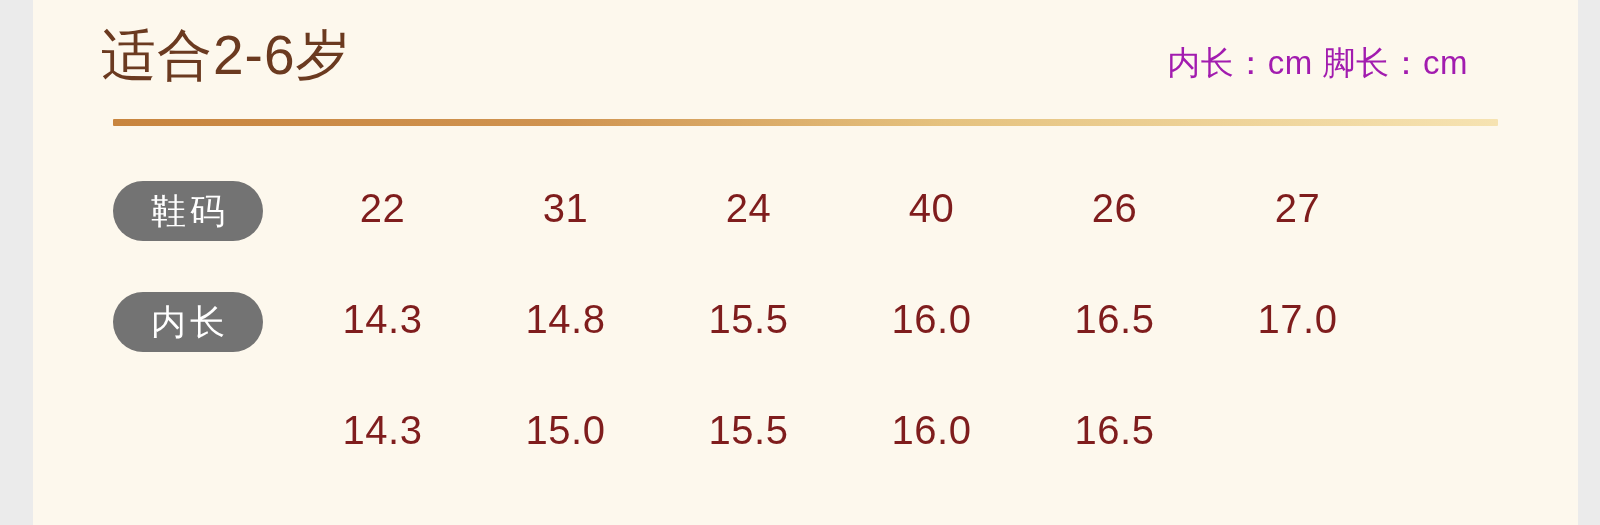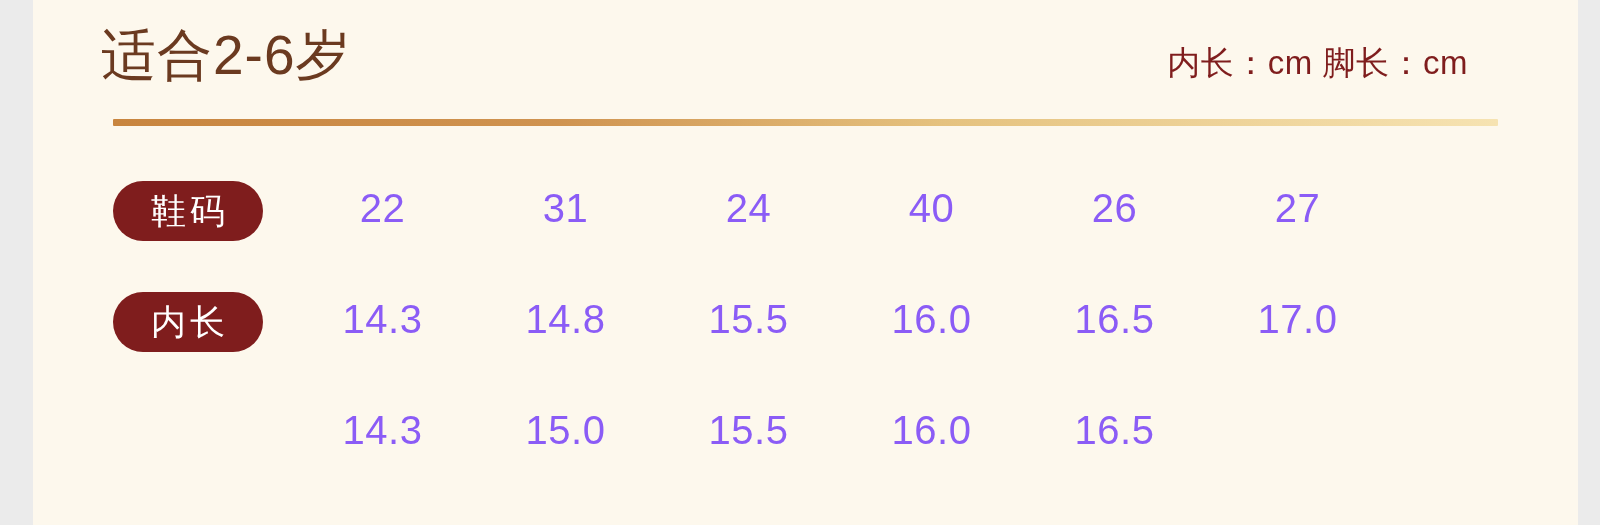--- a/index.html
+++ b/index.html
@@ -48,7 +48,7 @@
     top: 42px;
     font-size: 33px;
     line-height: 42px;
-    color: #7f1d1d;
+    color: #a21caf;
     white-space: nowrap;
     letter-spacing: 0.5px;
   }

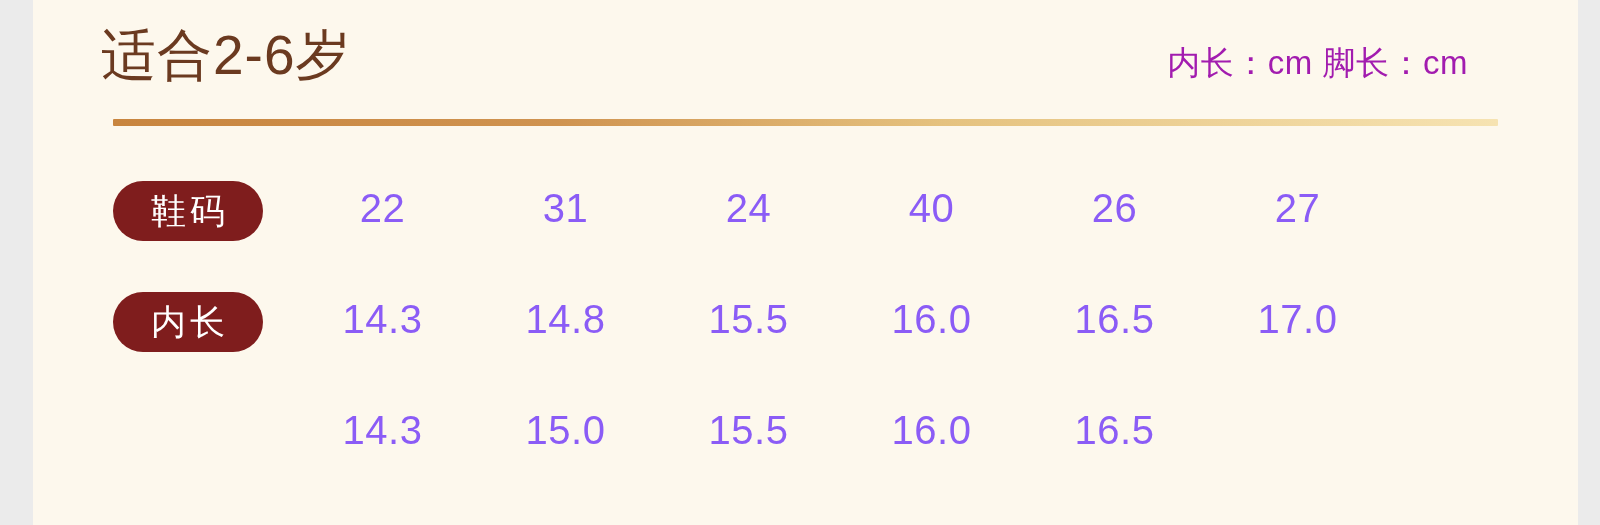--- a/index.html
+++ b/index.html
@@ -81,7 +81,7 @@
     top: 29px;
     width: 150px;
     height: 60px;
-    background: #7f1d1d;
+    background: #737373;
     border-radius: 30px;
     color: #ffffff;
     font-size: 35px;

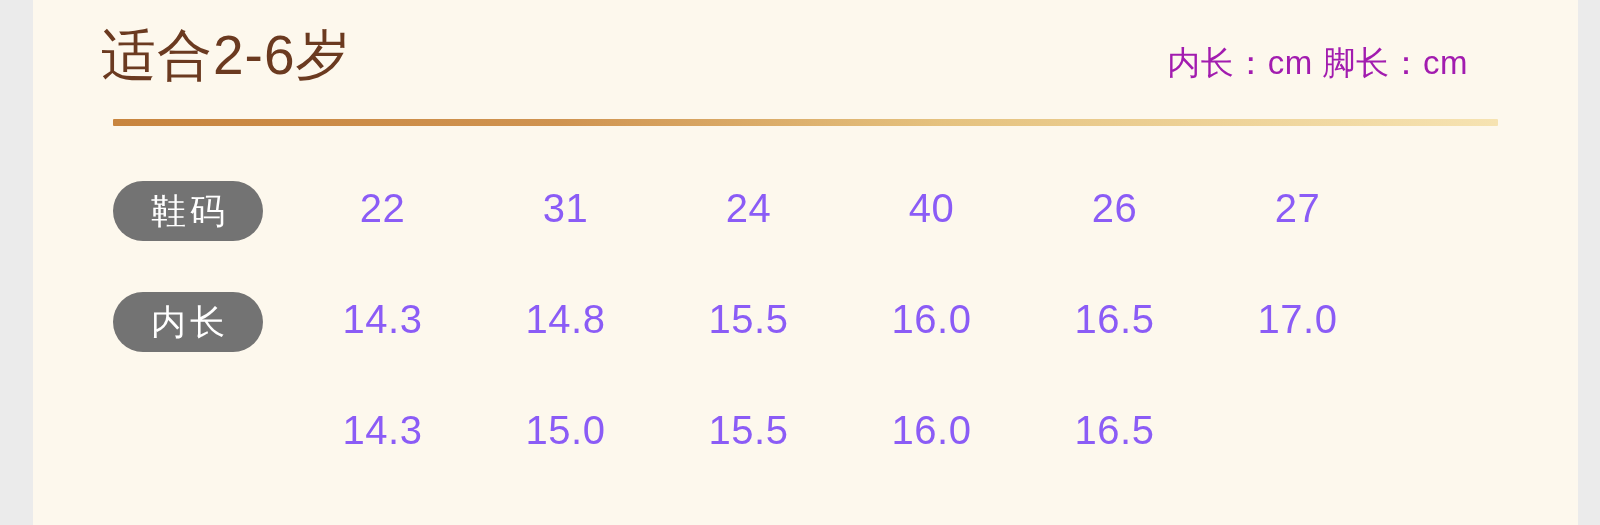--- a/index.html
+++ b/index.html
@@ -105,7 +105,7 @@
     text-align: center;
     font-size: 40px;
     line-height: 52px;
-    color: #8b5cf6;
+    color: #7f1d1d;
     letter-spacing: 0.5px;
   }
 </style>

